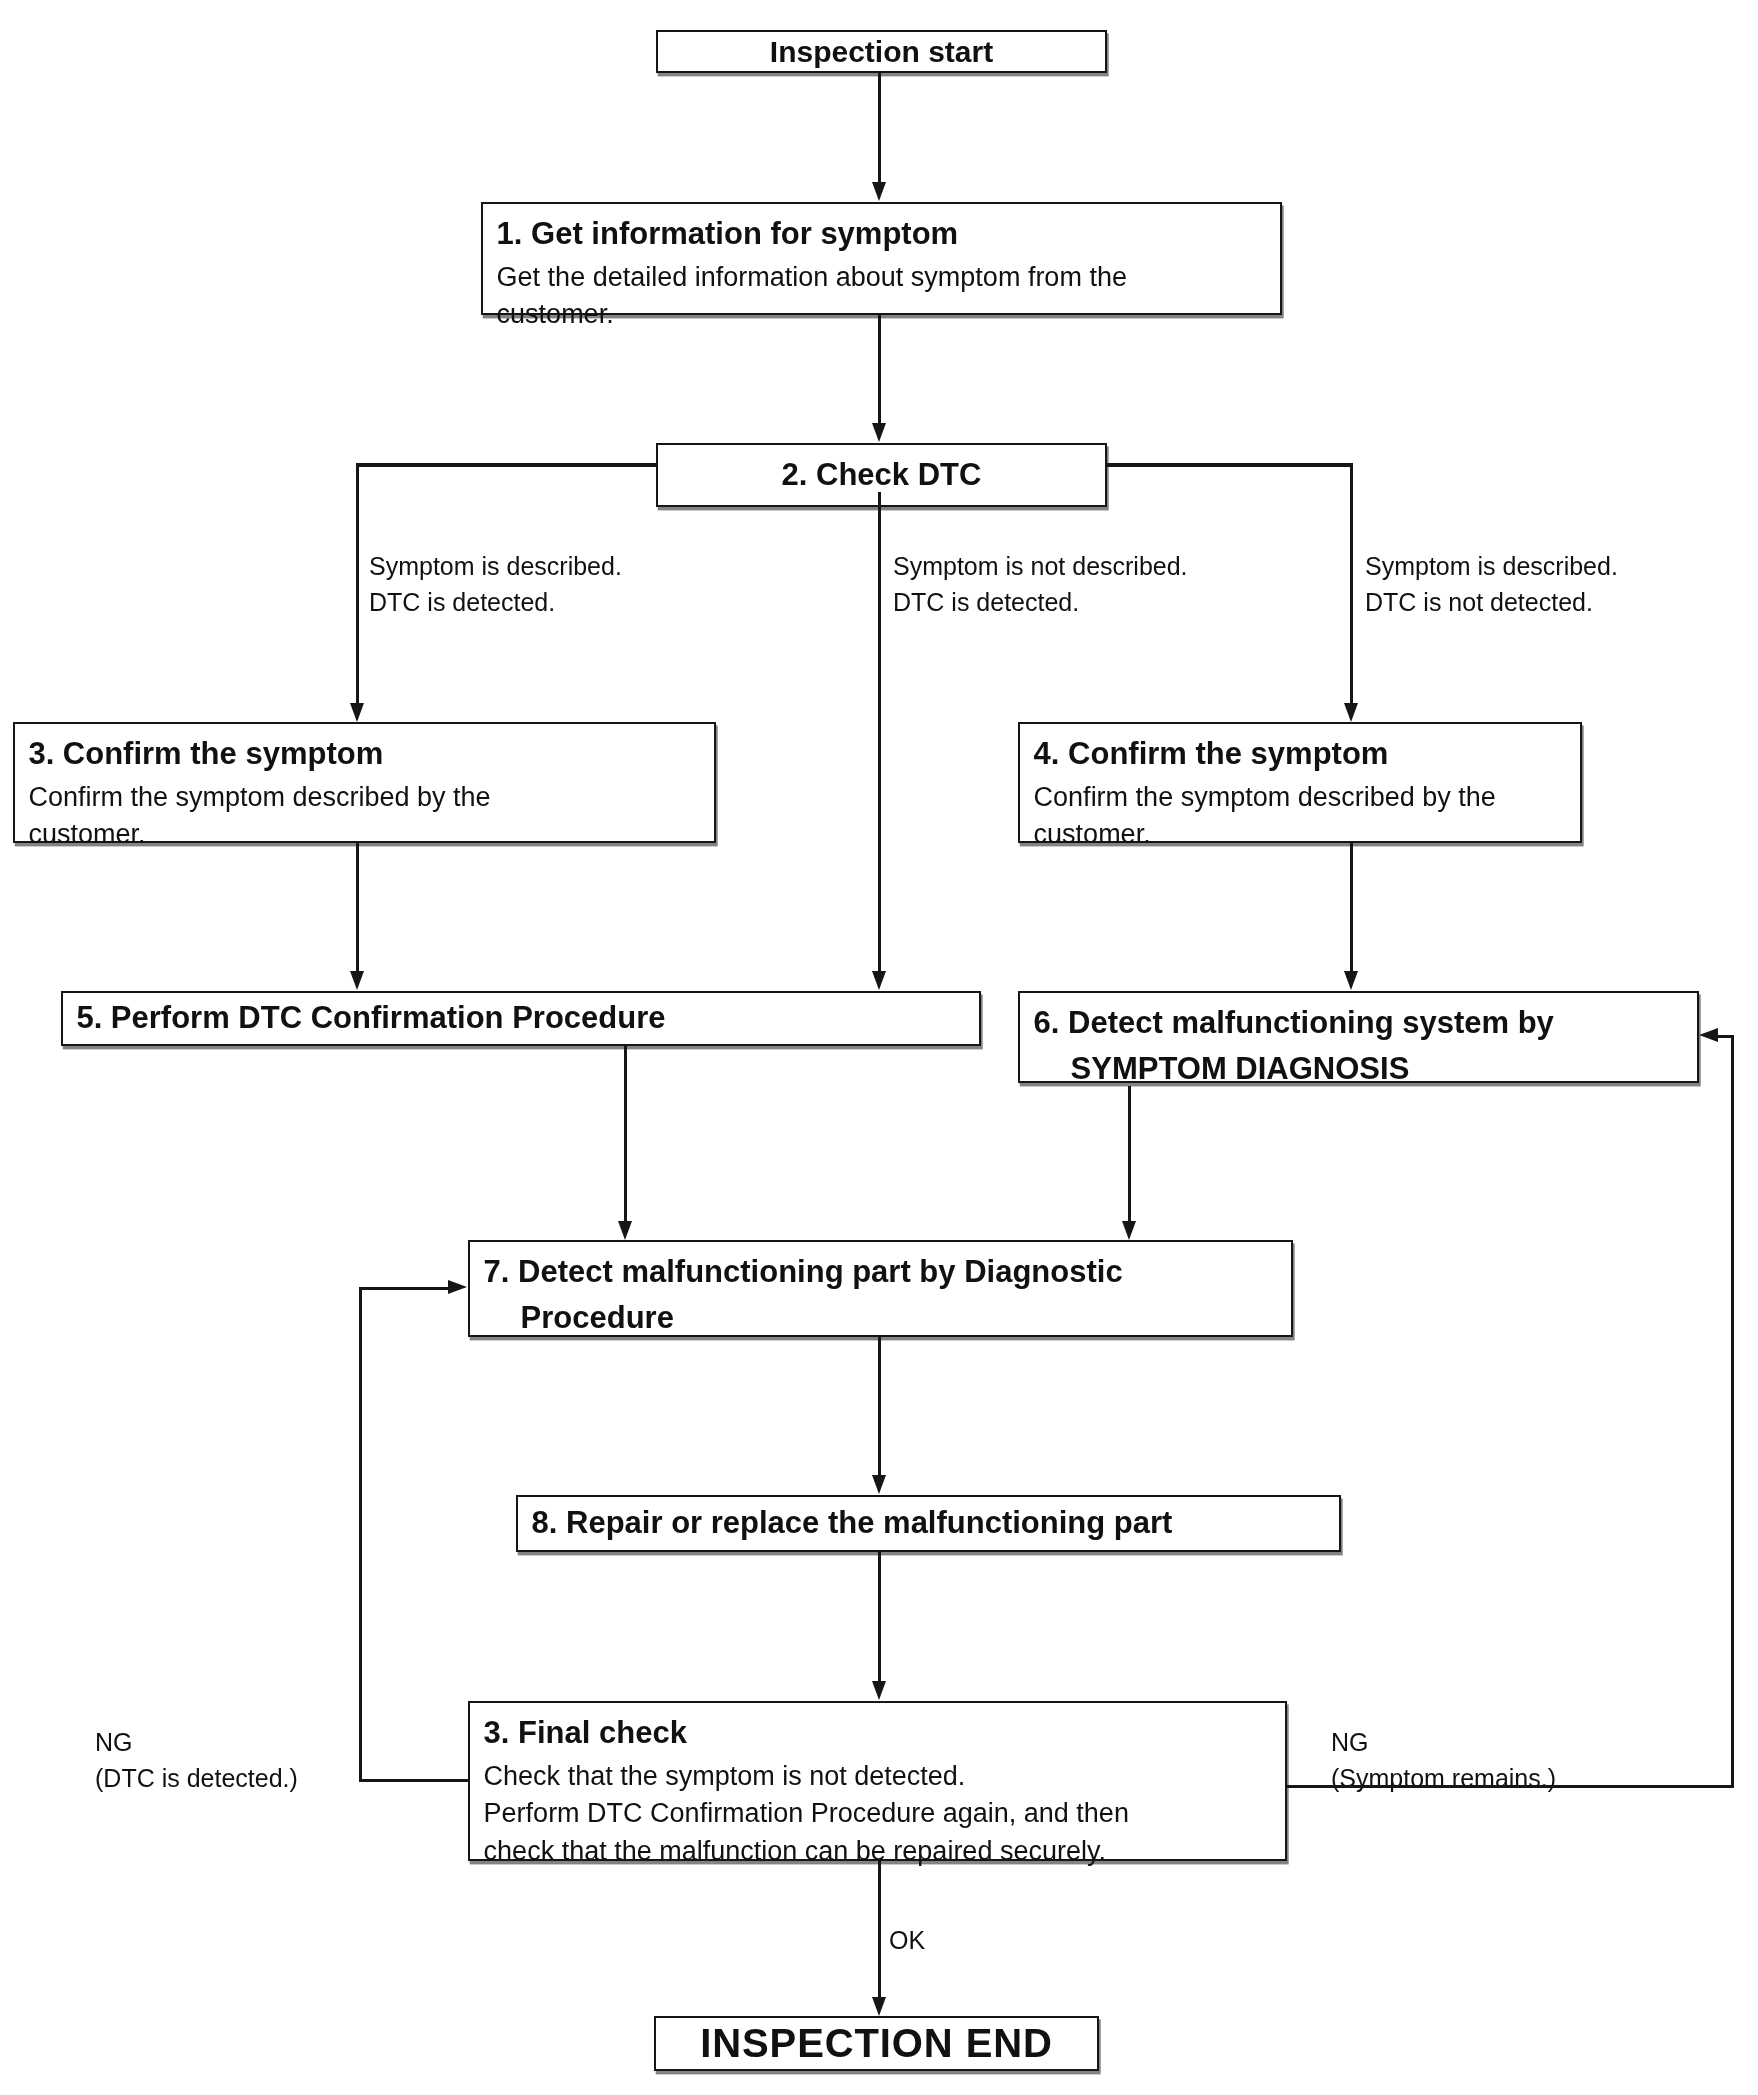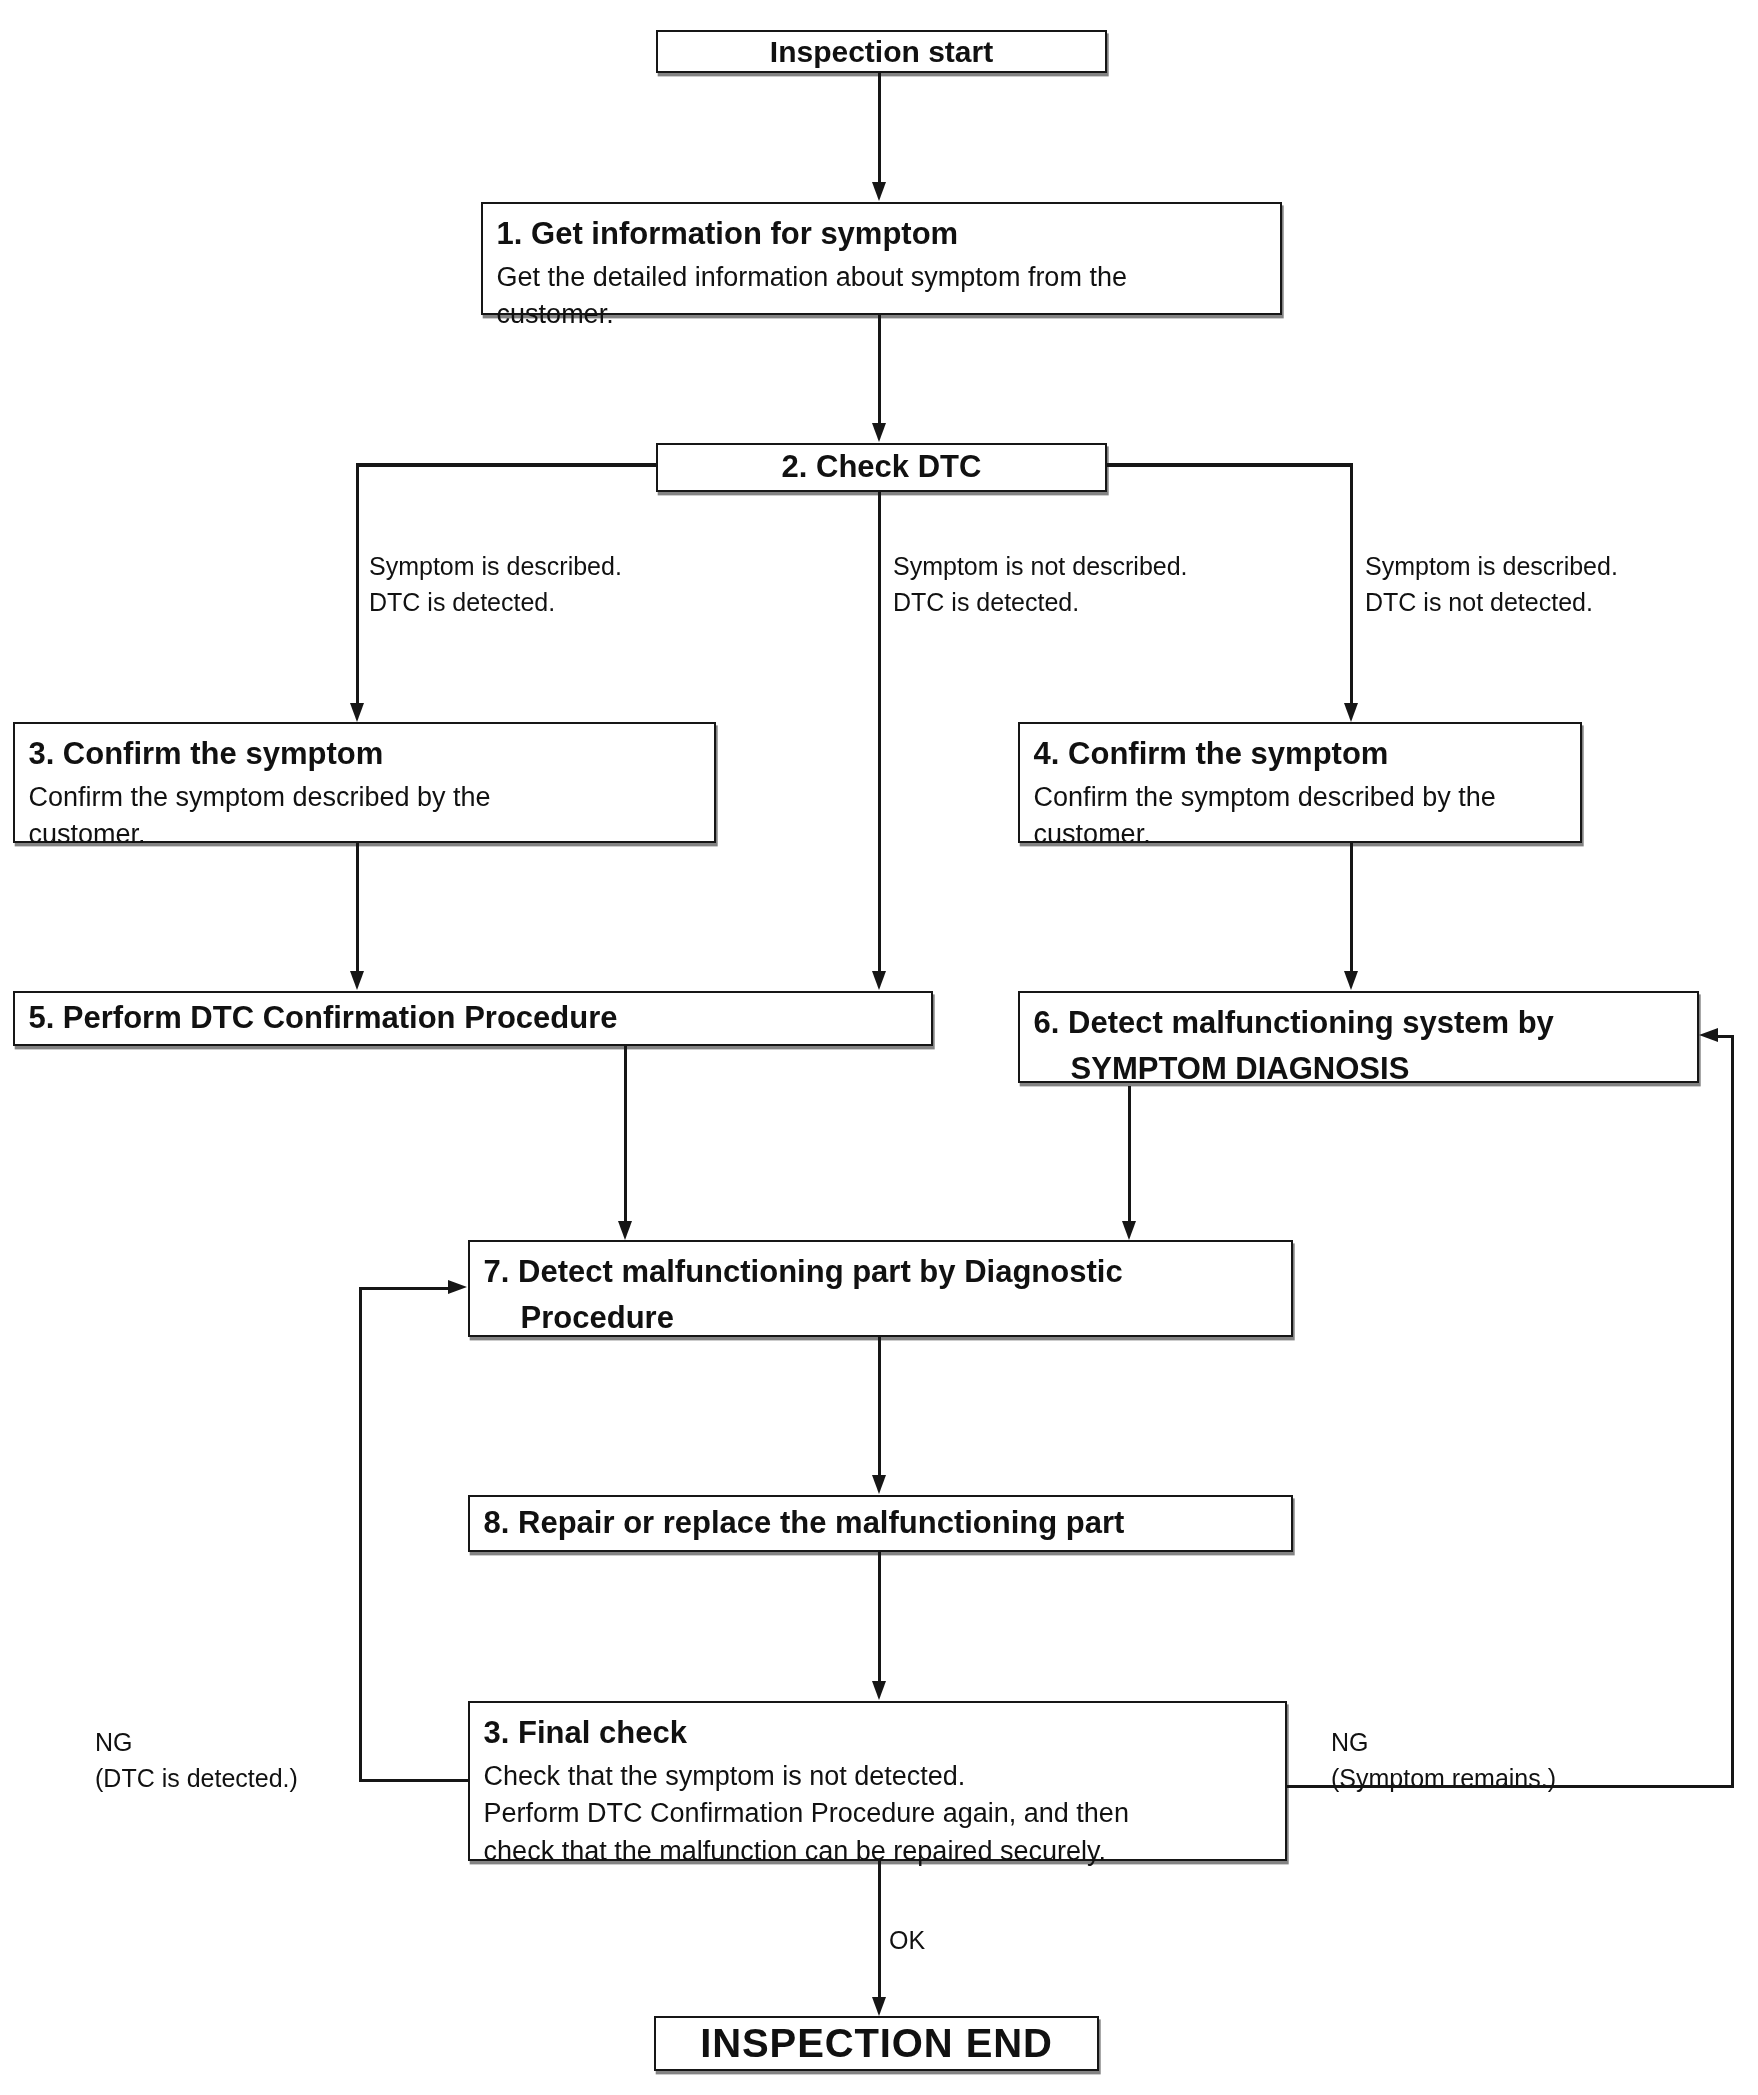--- a/index.html
+++ b/index.html
@@ -84,7 +84,7 @@
 customer.</div>
   </div>
 
-  <div class="box center" style="left:656px;top:443px;width:451px;height:49px;">
+  <div class="box center" style="left:656px;top:443px;width:451px;height:64px;">
     <span class="node-title">2. Check DTC</span>
   </div>
 

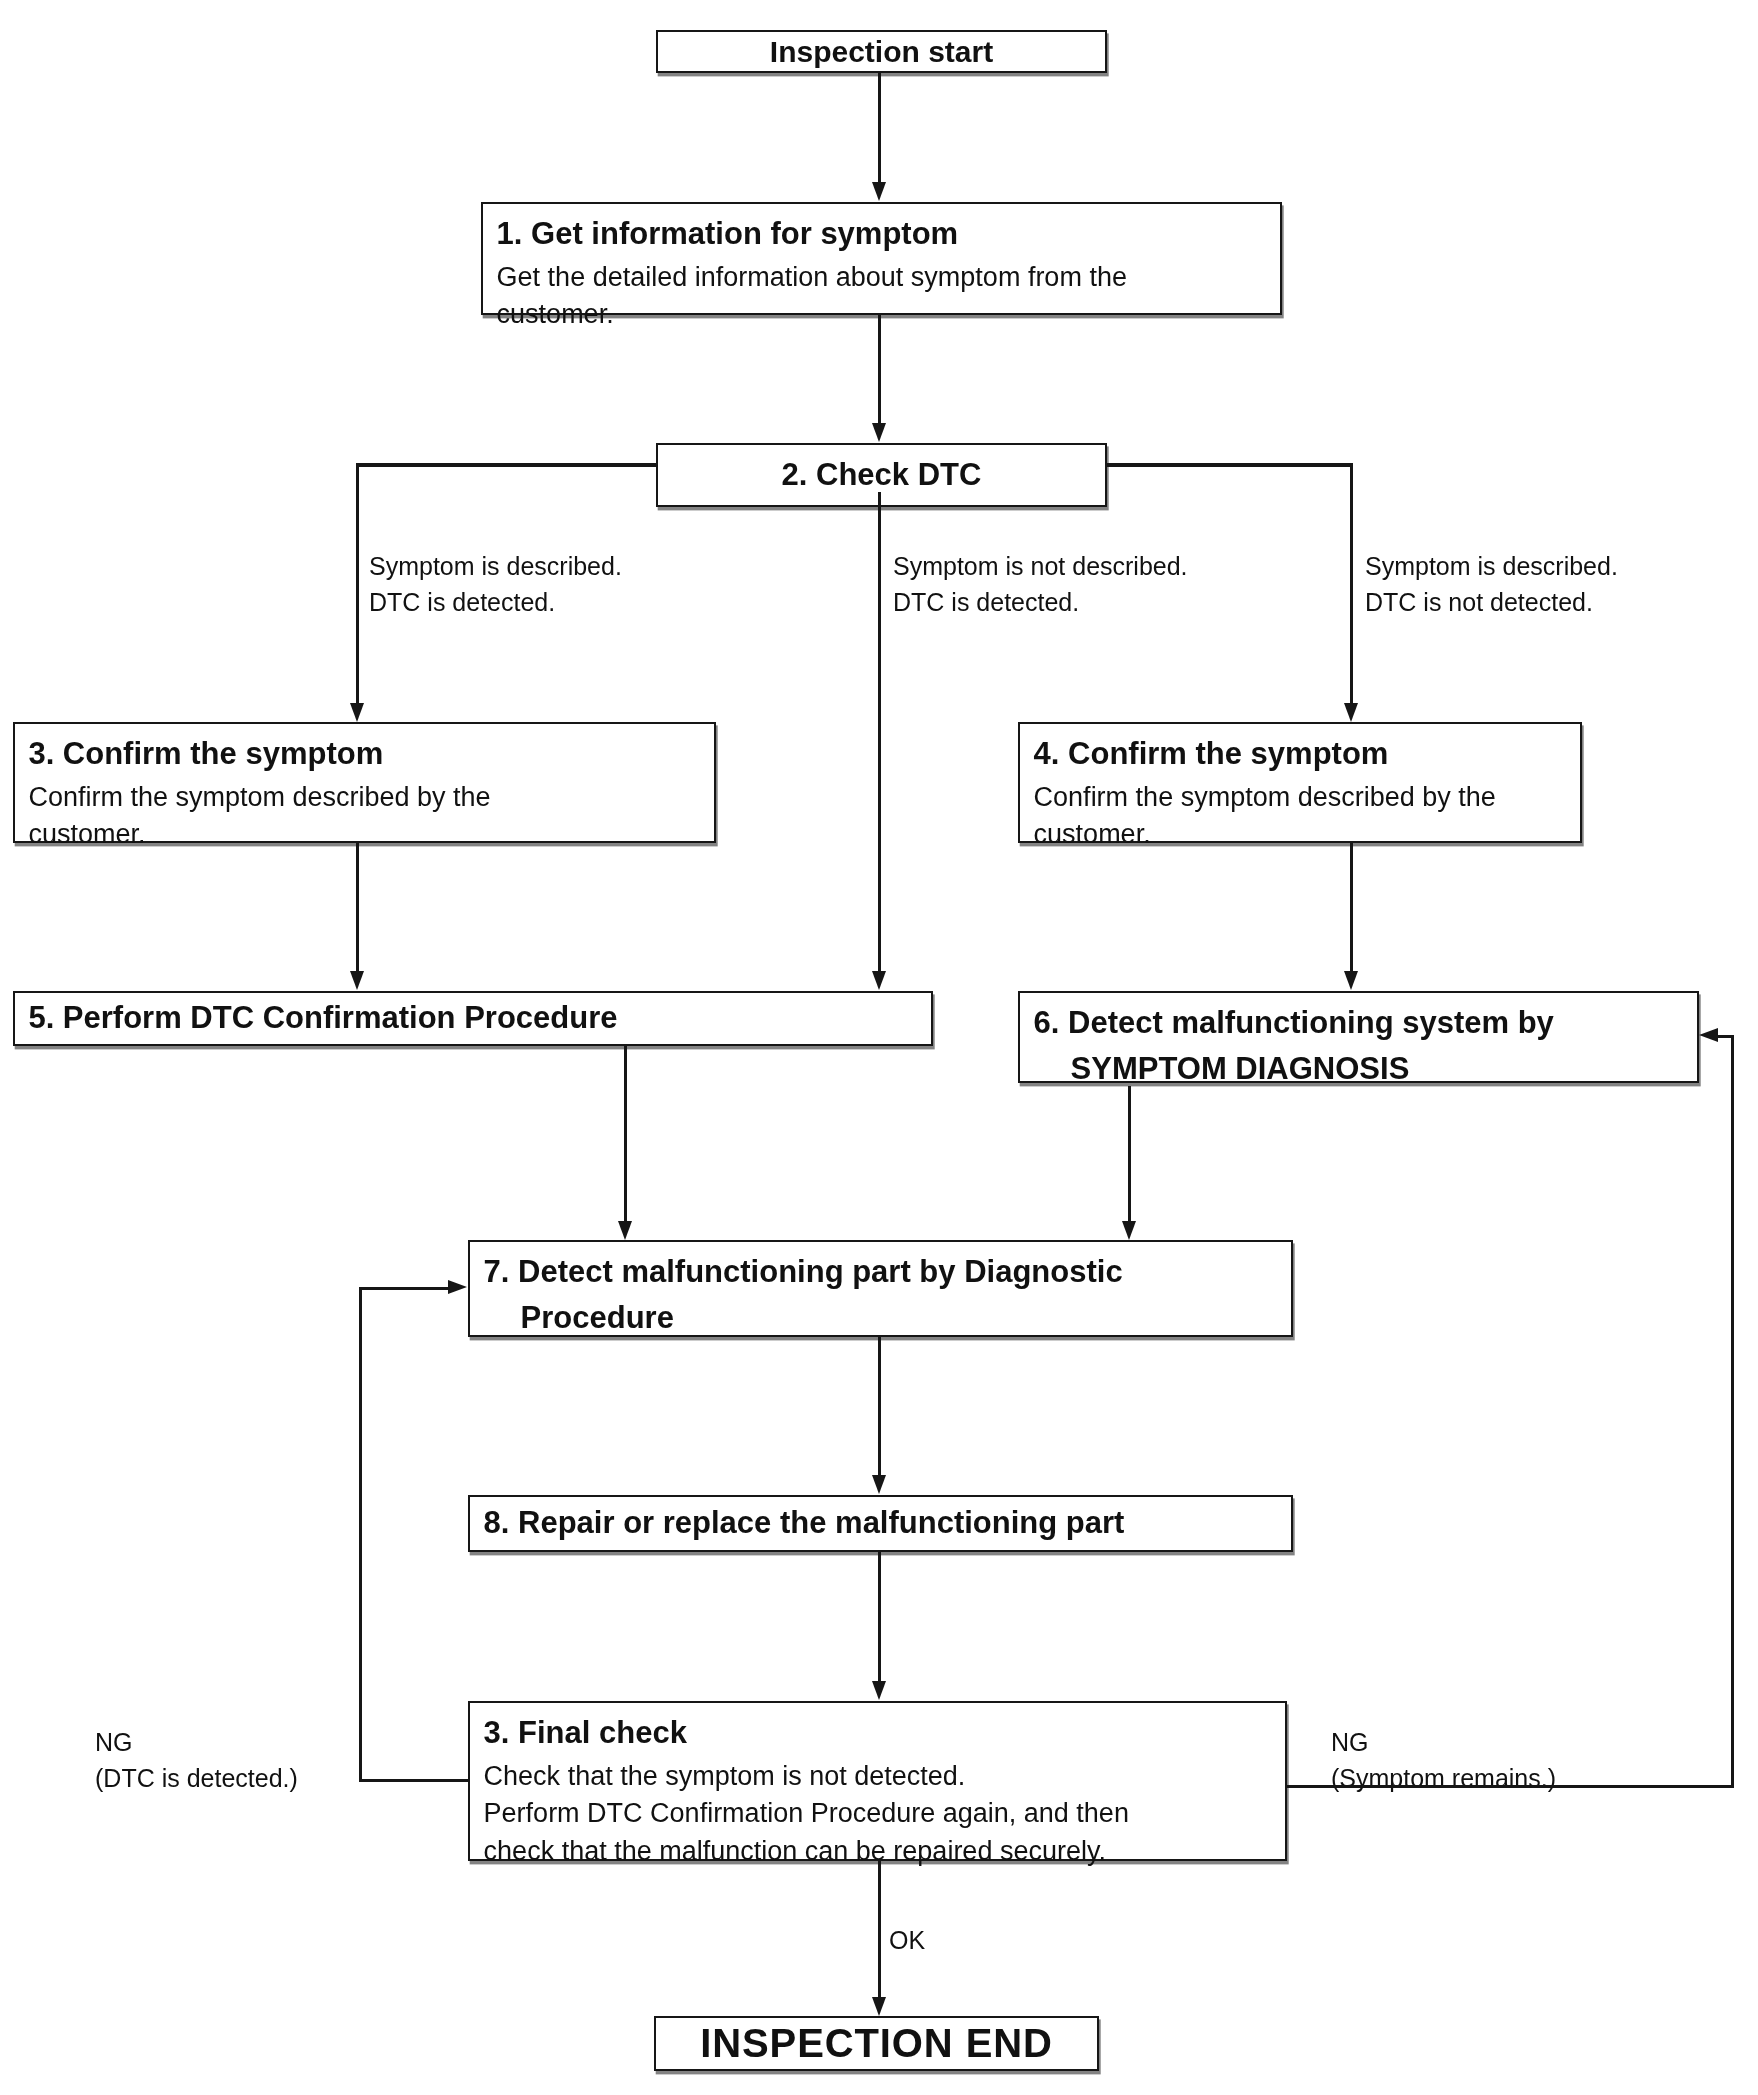--- a/index.html
+++ b/index.html
@@ -23,7 +23,7 @@
     text-align:center;
   }
   .box.vcenter{
-    display:flex;align-items:center;
+    display:flex;align-items:center;margin-left:48px;
   }
   .node-title{
     font-weight:bold;

